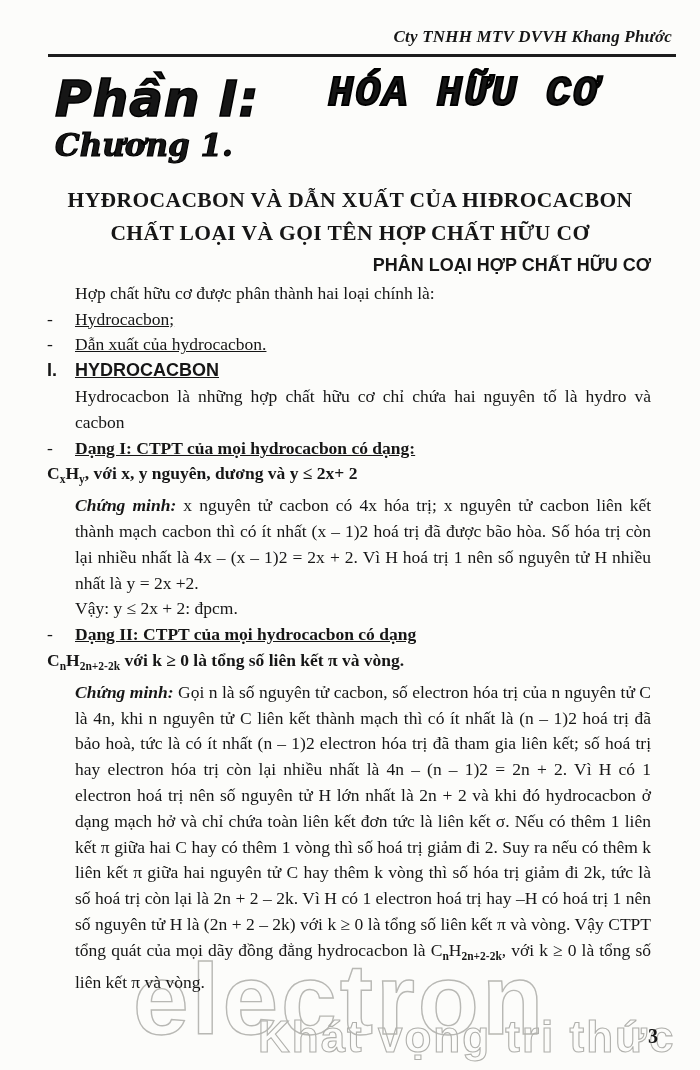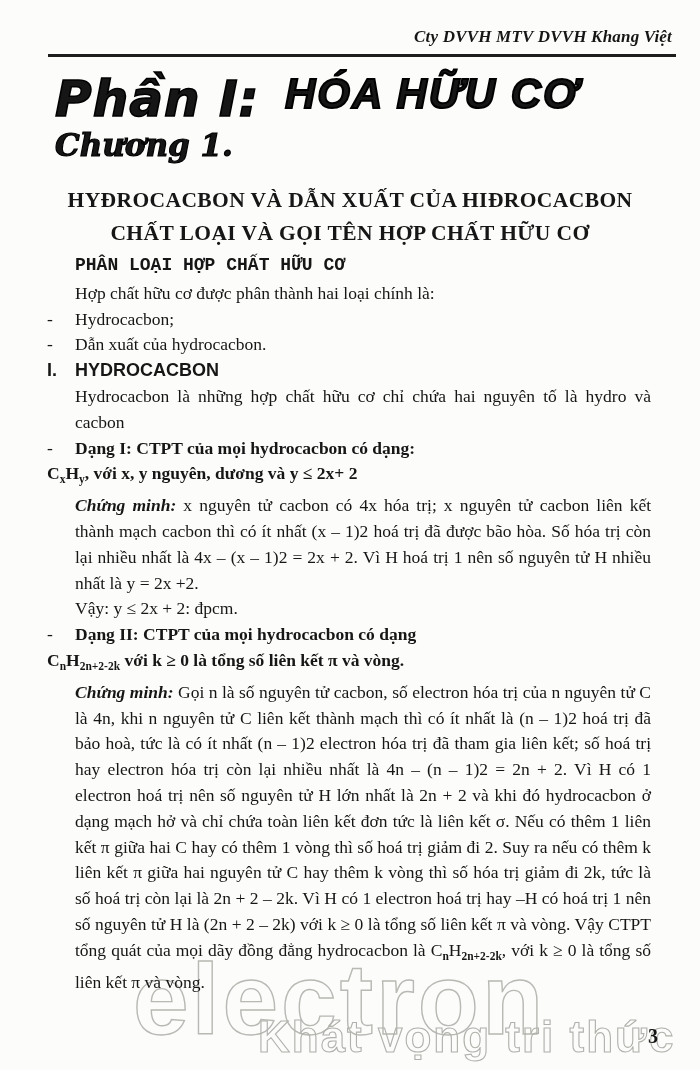--- a/index.html
+++ b/index.html
@@ -53,7 +53,7 @@
   <div class="wm wm-brand">electron</div>
   <div class="wm wm-slogan">Khát vọng tri thức</div>
 
-  <div class="scan-header">Cty DVVH MTV DVVH Khang Việt</div>
+  <div class="scan-header">Cty TNHH MTV DVVH Khang Phước</div>
   <div class="rule"></div>
 
   <div class="title-row">

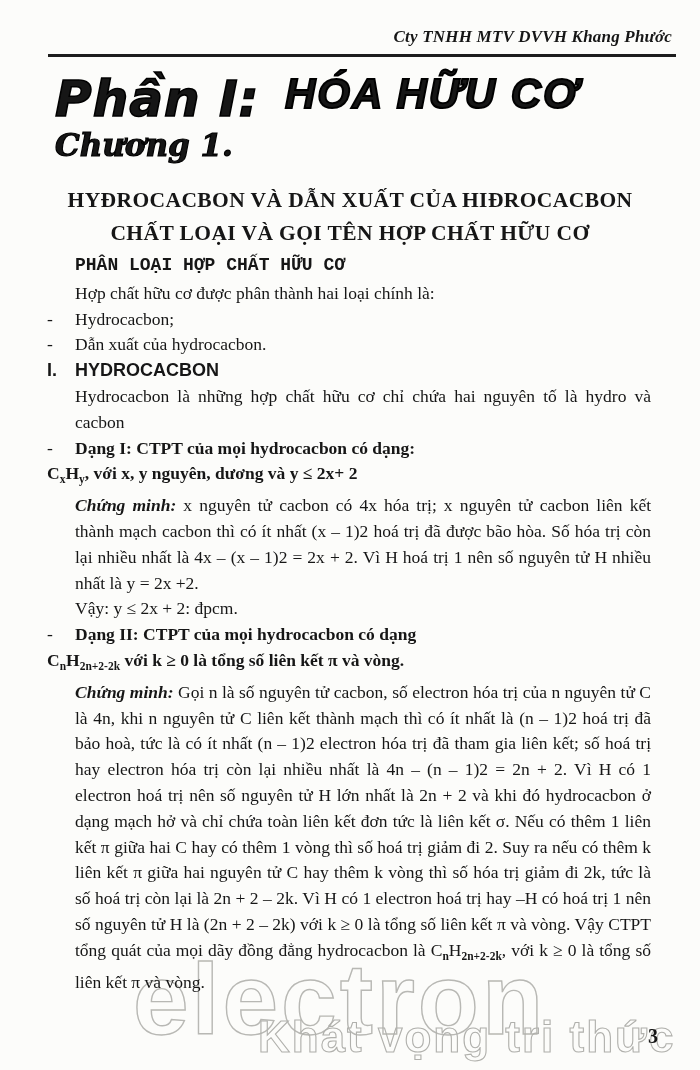--- a/index.html
+++ b/index.html
@@ -13,8 +13,8 @@
   .title-row{position:absolute;top:70px;left:55px;width:600px;display:flex;align-items:flex-start;}
   .part-label{font-family:"DejaVu Sans",sans-serif;font-style:italic;font-weight:bold;
         font-size:50px;-webkit-text-stroke:1.6px #000;letter-spacing:1px;flex:0 0 230px;}
-  .part-name{font-family:Liberation Sans, sans-serif;font-style:italic;font-weight:bold;
-        font-size:42px;-webkit-text-stroke:2px #000;letter-spacing:2px;}
+  .part-name{font-family:Liberation Mono, monospace;font-style:italic;font-weight:bold;
+        font-size:42px;-webkit-text-stroke:2px #000;letter-spacing:2px;margin-left:43px;}
   .chapter{position:absolute;top:127px;left:55px;font-family:"DejaVu Serif",serif;
         font-style:italic;font-weight:bold;font-size:31px;-webkit-text-stroke:1.2px #000;}
 

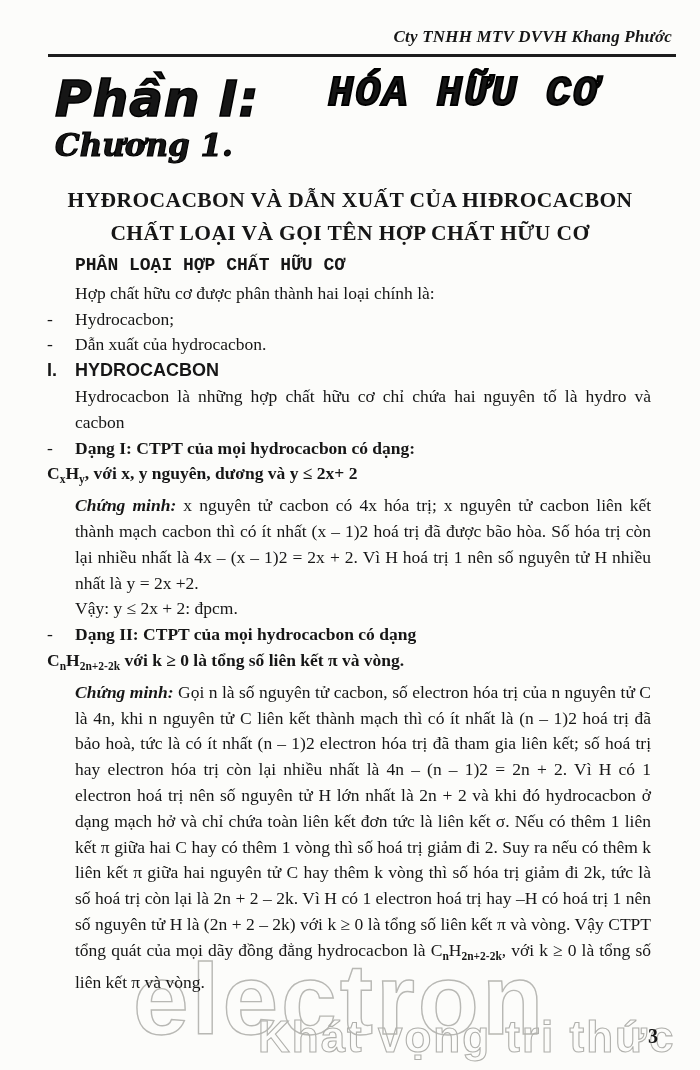--- a/index.html
+++ b/index.html
@@ -24,8 +24,8 @@
   .content{position:absolute;top:253px;left:47px;width:604px;font-size:17.5px;
         line-height:25.8px;}
   .content p{margin:0;}
-  .h-sans{font-family:Liberation Mono, monospace;font-weight:bold;font-size:18px;
-        padding-left:28px;margin-bottom:2px !important;}
+  .h-sans{font-family:Liberation Sans, sans-serif;font-weight:bold;font-size:18px;
+        padding-left:28px;margin-bottom:2px !important;text-align:right;}
   .indent{padding-left:28px;}
   .just{text-align:justify;}
   .row{display:flex;}

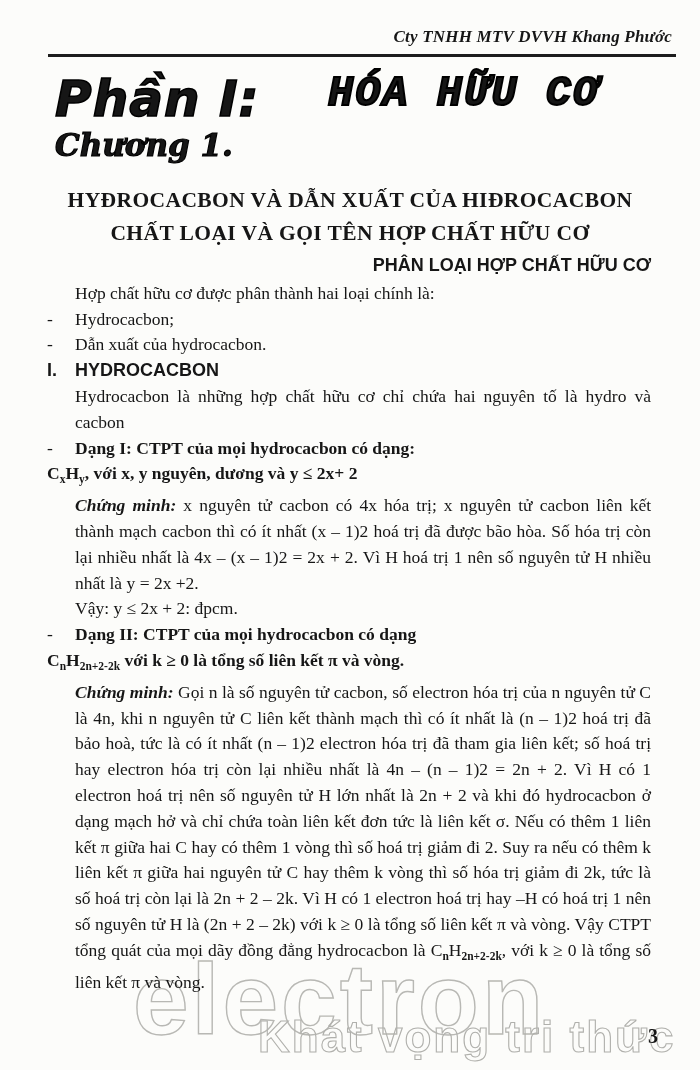--- a/index.html
+++ b/index.html
@@ -30,7 +30,7 @@
   .just{text-align:justify;}
   .row{display:flex;}
   .marker{flex:0 0 28px;}
-  .txt{flex:1;}
+  .txt{flex:1;text-decoration:underline;}
   .bold{font-weight:bold;}
   .bi{font-weight:bold;font-style:italic;}
   .center{text-align:left;font-weight:bold;}

